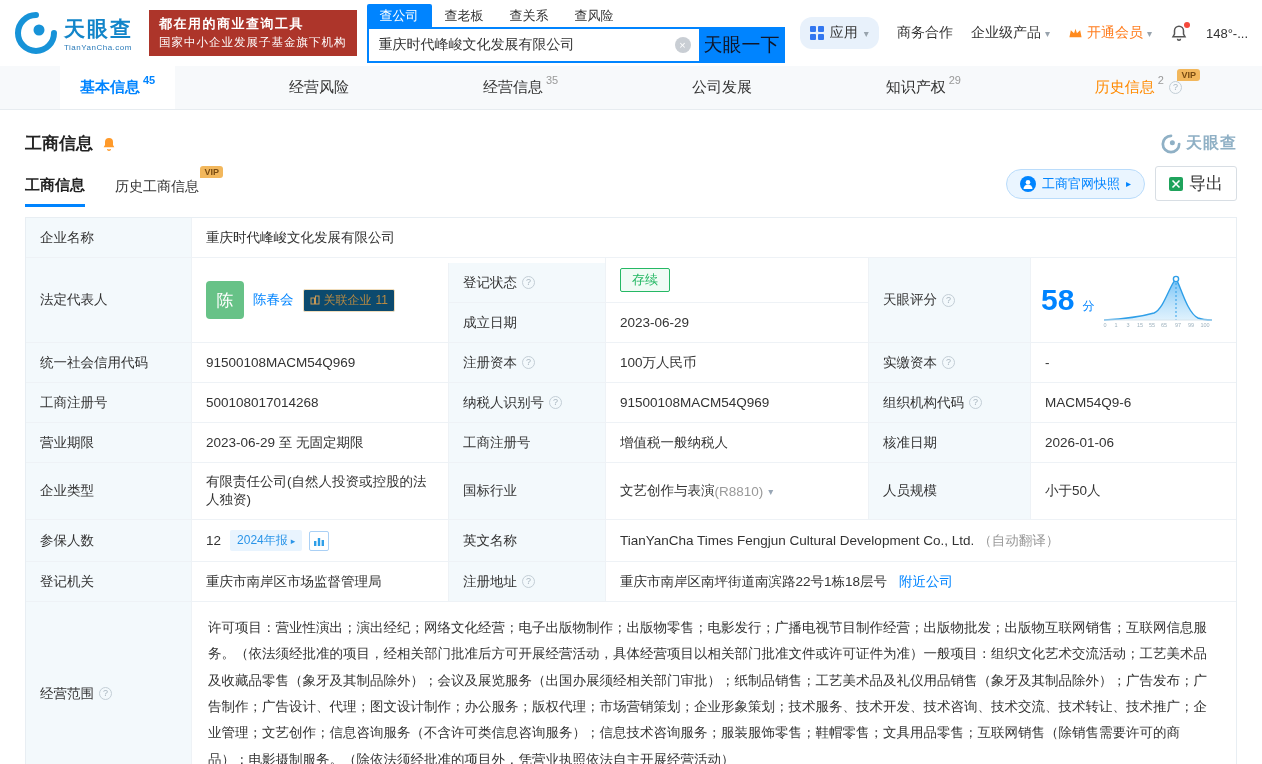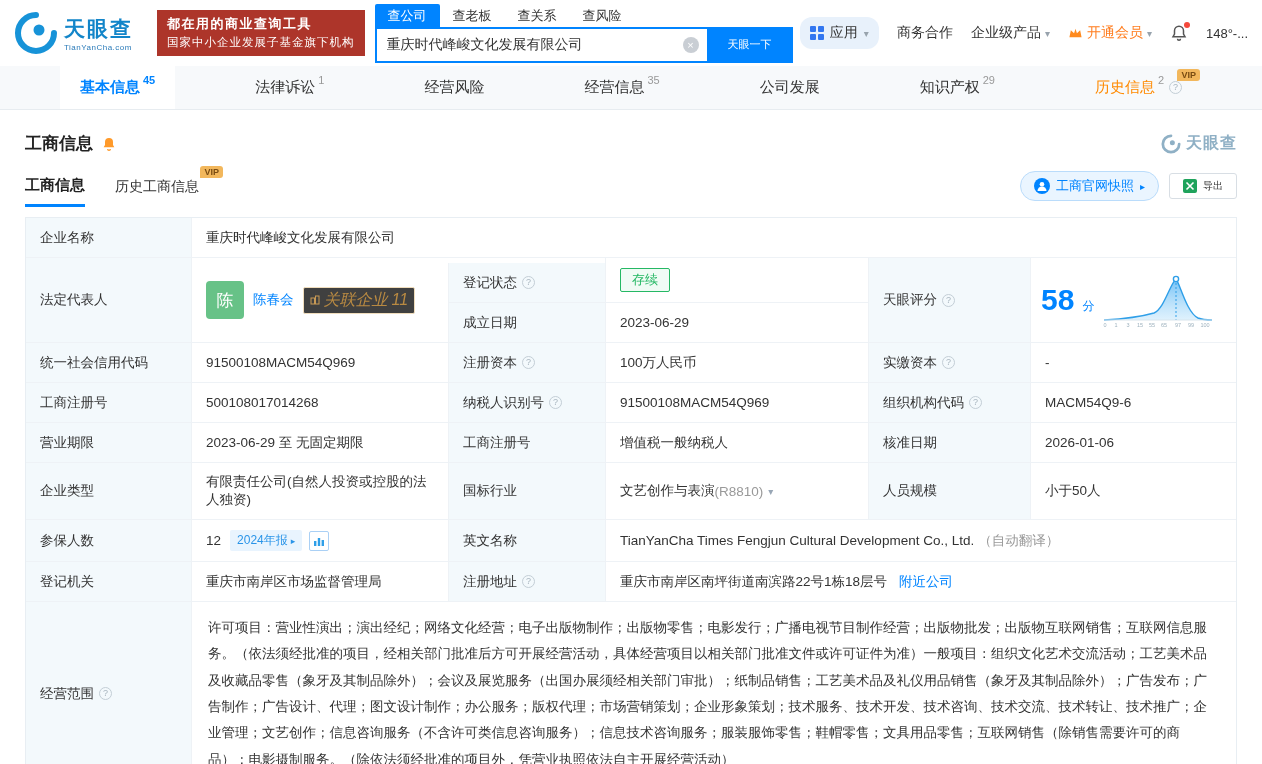--- a/index.html
+++ b/index.html
@@ -15,7 +15,7 @@
   .logo { display:flex; align-items:center; gap:6px; cursor:pointer; }
   .logo-text .cn { font-size: 21px; font-weight: 700; color: #1285c9; letter-spacing:2px; }
   .logo-text .en { font-size: 8px; color: #2b7bb9; letter-spacing: .5px; }
-  .slogan { background:#ad352a; color:#fff; padding:5px 10px; margin-left:24px; line-height:1.45; }
+  .slogan { background:#ad352a; color:#fff; padding:5px 10px; margin-left:16px; line-height:1.45; }
   .slogan .l1 { font-size: 13px; font-weight:700; letter-spacing:1.5px; }
   .slogan .l2 { font-size: 11.5px; letter-spacing:1px; }
 

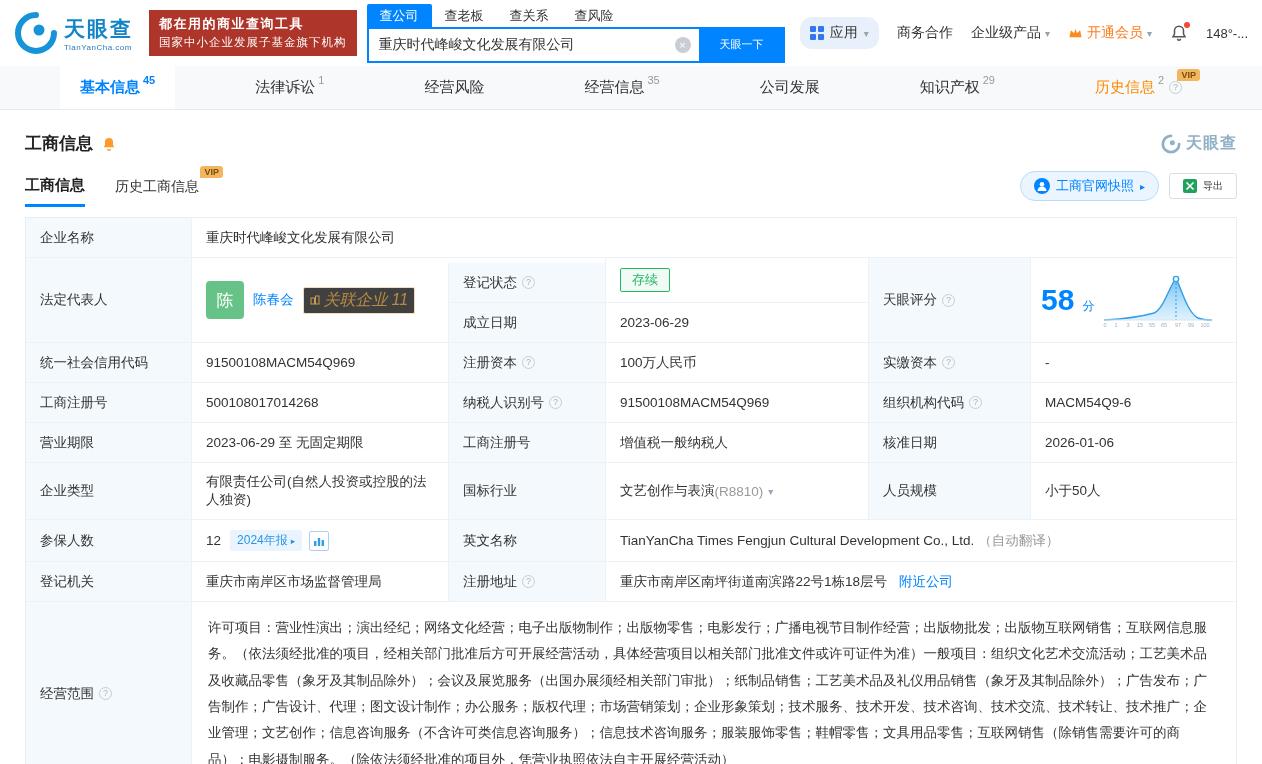--- a/index.html
+++ b/index.html
@@ -28,7 +28,7 @@
              font-family:"Liberation Sans","DejaVu Sans",sans-serif; }
   .clear-ic { width:16px; height:16px; border-radius:50%; background:#c9ced4; color:#fff; font-size:11px;
               line-height:16px; text-align:center; margin-right:8px; cursor:pointer; flex:none; }
-  .search-btn { height:36px; width:86px; background:#0084ff; color:#ffffff; border:none; font-size:11px;
+  .search-btn { height:36px; width:86px; background:#0084ff; color:#0f172a; border:none; font-size:19px;
                 cursor:pointer; flex:none; margin:-2px -2px -2px 0; font-family:inherit; }
 
   .top-right { margin-left:auto; display:flex; align-items:center; gap:18px; font-size:14px; white-space:nowrap; }

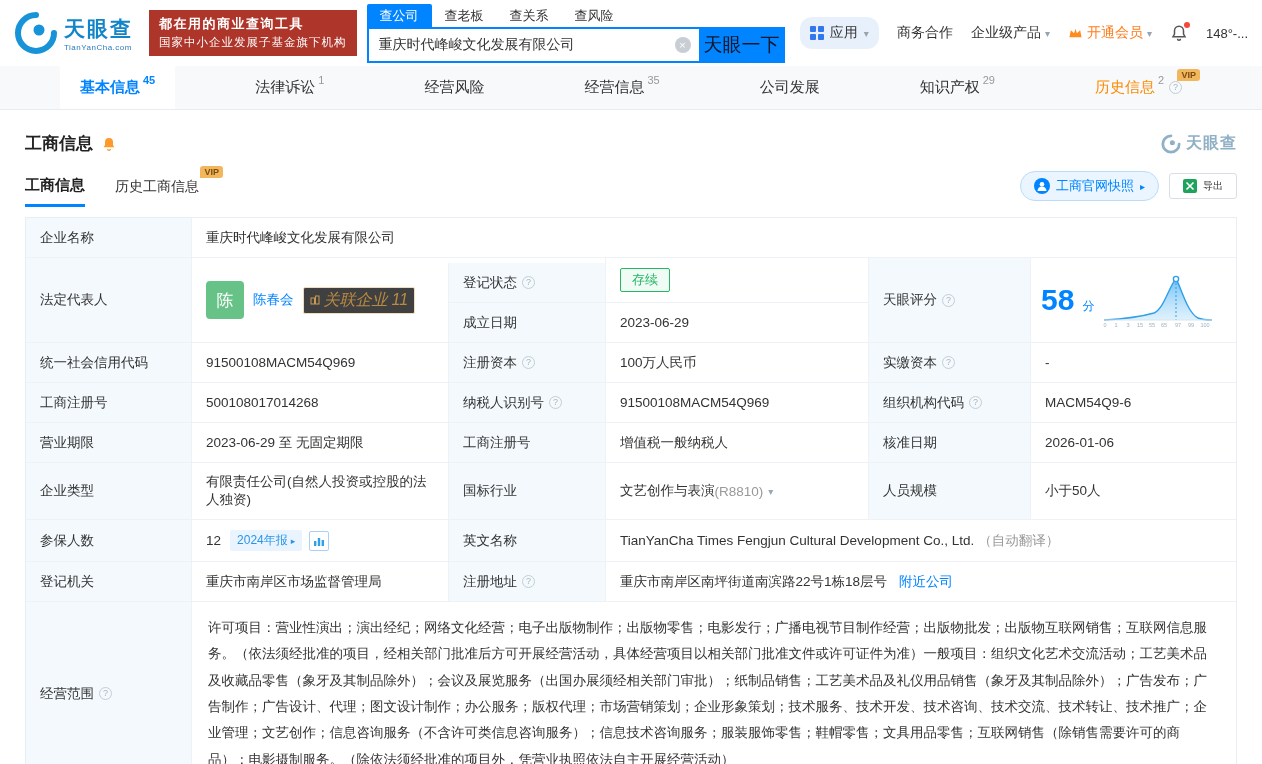--- a/index.html
+++ b/index.html
@@ -188,10 +188,6 @@
     <div class="ctab active">
       <span>基本信息</span>
       <span class="cnt">45</span>
-    </div>
-    <div class="ctab">
-      <span>法律诉讼</span>
-      <span class="cnt">1</span>
     </div>
     <div class="ctab">
       <span>经营风险</span>

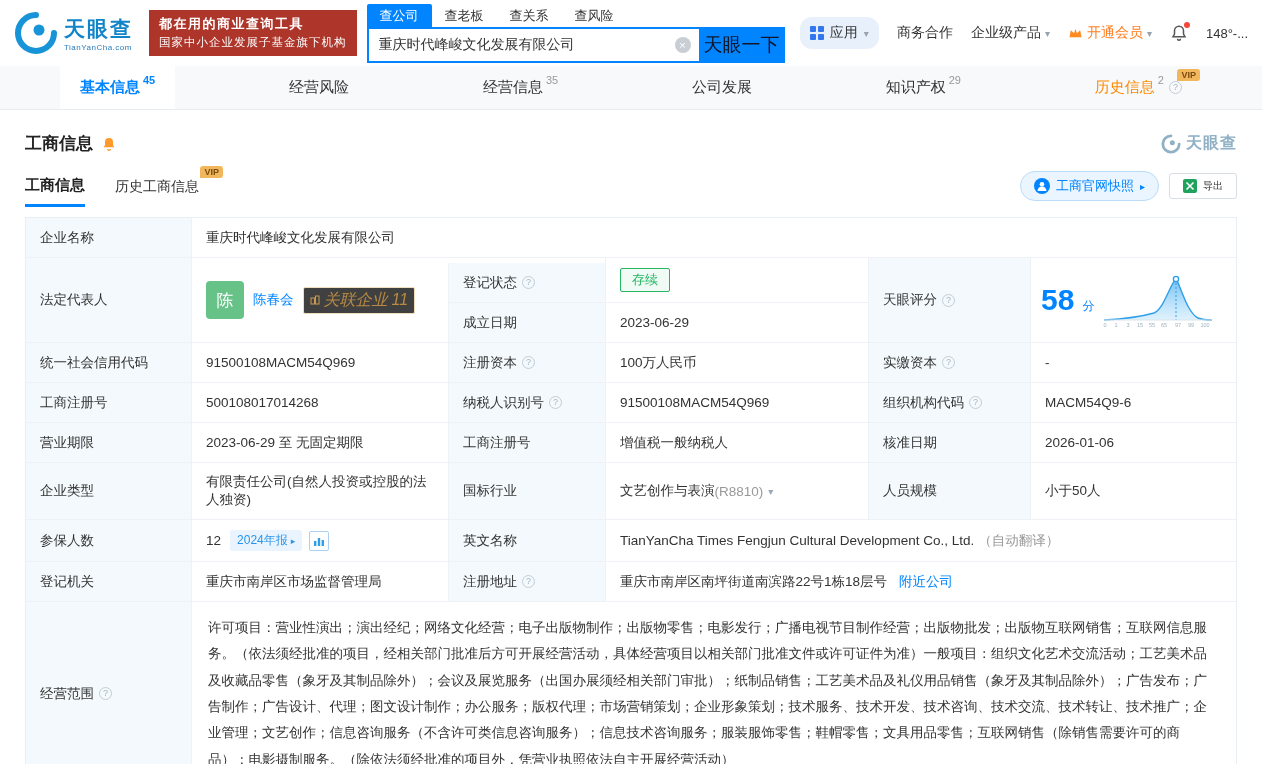--- a/index.html
+++ b/index.html
@@ -75,7 +75,7 @@
               color:#0084ff; border-radius:15px; padding:5px 13px; font-size:13px; cursor:pointer; }
   .snap-arrow { font-size:10px; color:#0084ff; }
   .export-btn { display:flex; align-items:center; gap:6px; background:#fff; border:1px solid #d8dee4;
-                border-radius:3px; padding:5px 13px; font-size:10px; color:#333; cursor:pointer; }
+                border-radius:3px; padding:5px 13px; font-size:17px; color:#333; cursor:pointer; }
 
   
   .info-table { margin:10px 25px 0; border:1px solid #e8eef3; font-size:13.5px; }

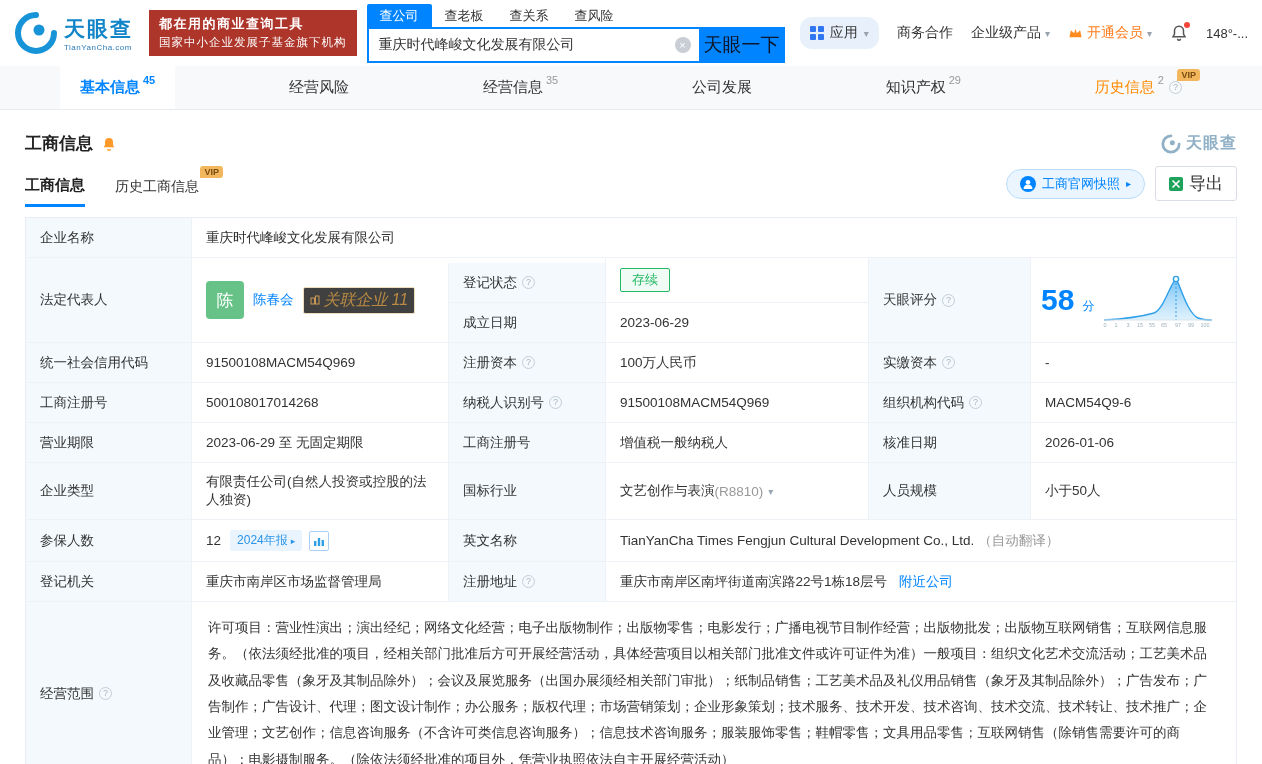--- a/index.html
+++ b/index.html
@@ -95,8 +95,8 @@
   .avatar { width:38px; height:38px; border-radius:4px; background:#67c287; color:#fff; font-size:17px;
             display:flex; align-items:center; justify-content:center; flex:none; cursor:pointer; }
   .rep-name { color:#0084ff; margin:0 9px; cursor:pointer; }
-  .rel-badge { display:flex; align-items:center; gap:4px; border:1px solid #f0ddbc; background:#404040;
-               border-radius:2px; font-size:16px; color:#b98a42; padding:2px 6px; cursor:pointer; white-space:nowrap;font-style:italic; }
+  .rel-badge { display:flex; align-items:center; gap:4px; border:1px solid #f0ddbc; background:#0c4a6e;
+               border-radius:2px; font-size:12px; color:#b98a42; padding:2px 6px; cursor:pointer; white-space:nowrap; }
   .status-badge { border:1px solid #25b864; color:#25b864; background:#f0fbf5; border-radius:2px;
                   padding:2px 11px; font-size:13px; }
   .link { color:#0084ff; cursor:pointer; }

